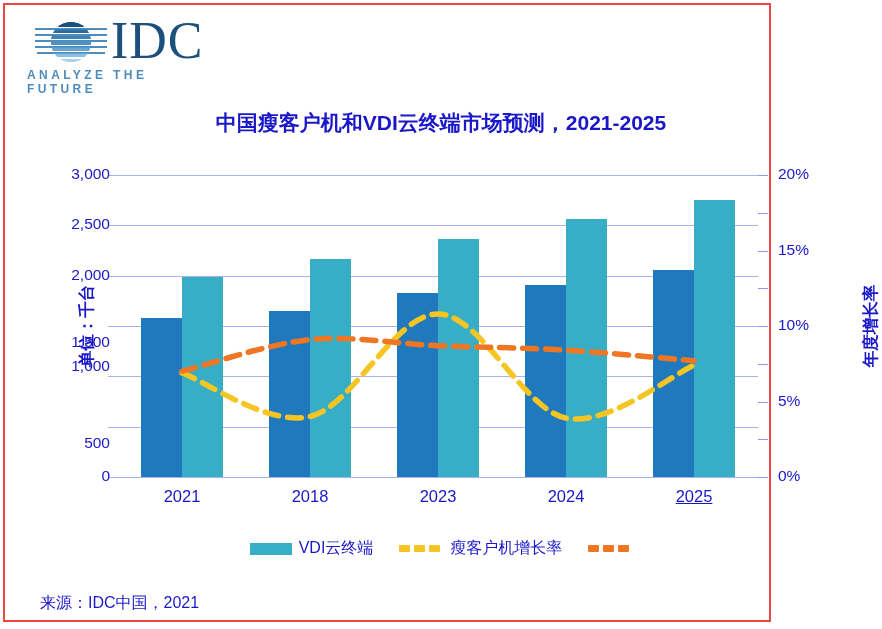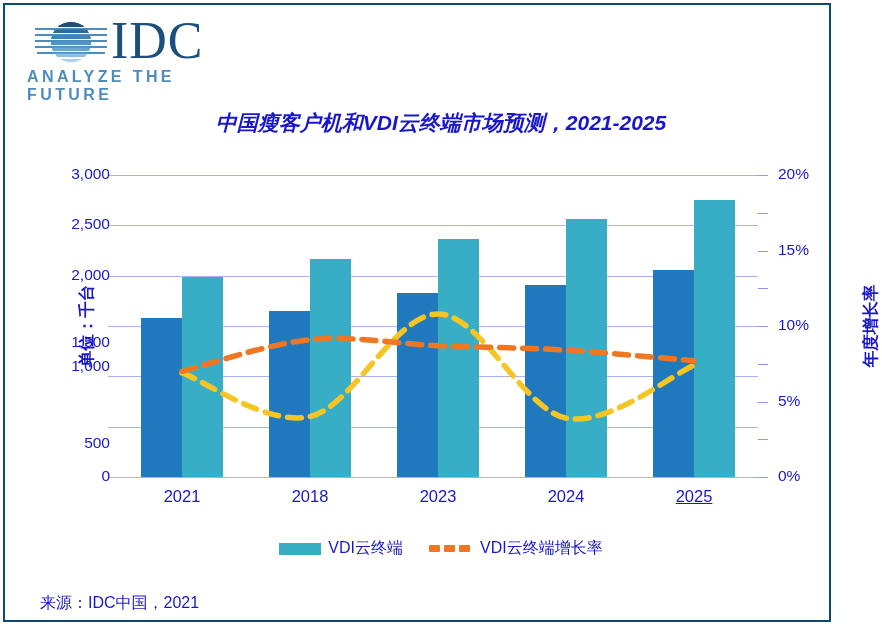--- a/index.html
+++ b/index.html
@@ -11,8 +11,8 @@
   }
   #frame{
     position:absolute;left:3px;top:3px;
-    width:828px;height:619px;
-    border:2px solid #0c4a6e;
+    width:768px;height:619px;
+    border:2px solid #ef4444;
     background:#ffffff;
     box-sizing:border-box;
   }

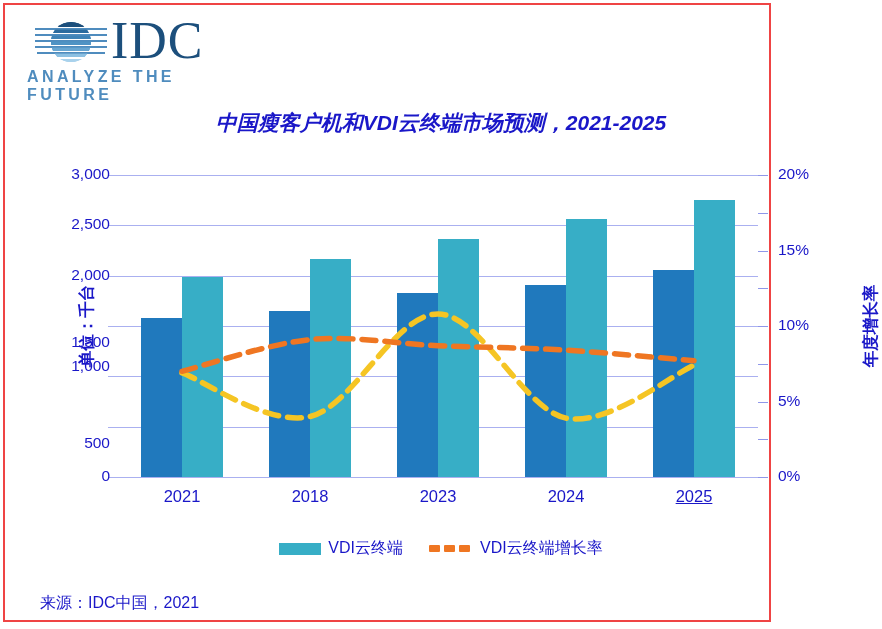--- a/index.html
+++ b/index.html
@@ -26,7 +26,7 @@
   }
   #logo-tag{
     position:absolute;left:6px;top:52px;
-    font-size:16px;letter-spacing:3.4px;color:#4f8cbe;font-weight:700;
+    font-size:12px;letter-spacing:3.4px;color:#4f8cbe;font-weight:700;
   }
   
   #chart-title{

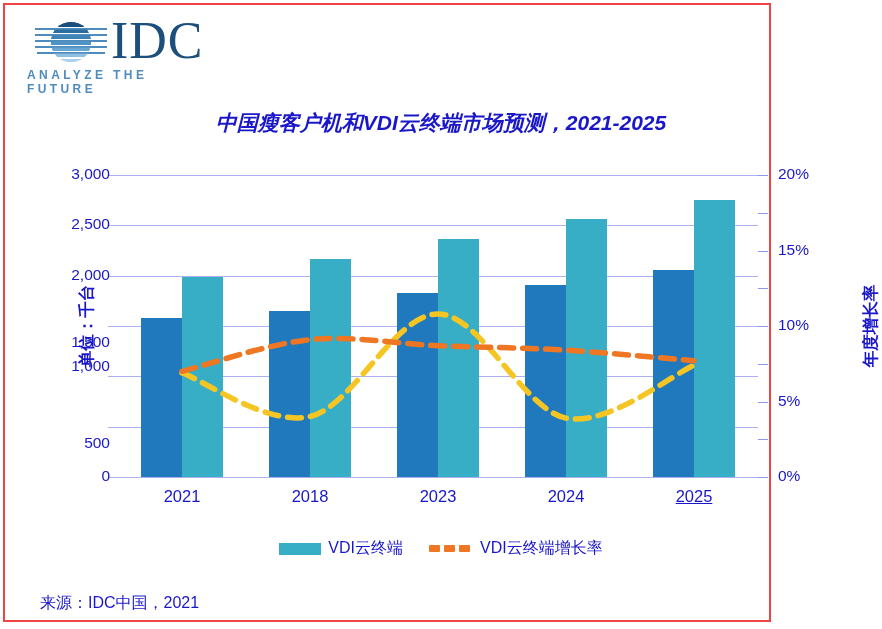--- a/index.html
+++ b/index.html
@@ -31,7 +31,7 @@
   
   #chart-title{
     position:absolute;left:0;top:104px;width:872px;text-align:center;
-    font-size:21px;font-weight:700;color:#1a17c8;letter-spacing:0px;font-style:italic;
+    font-size:21px;font-weight:700;color:#1a17c8;letter-spacing:0px;
   }
   
   #plot-area{

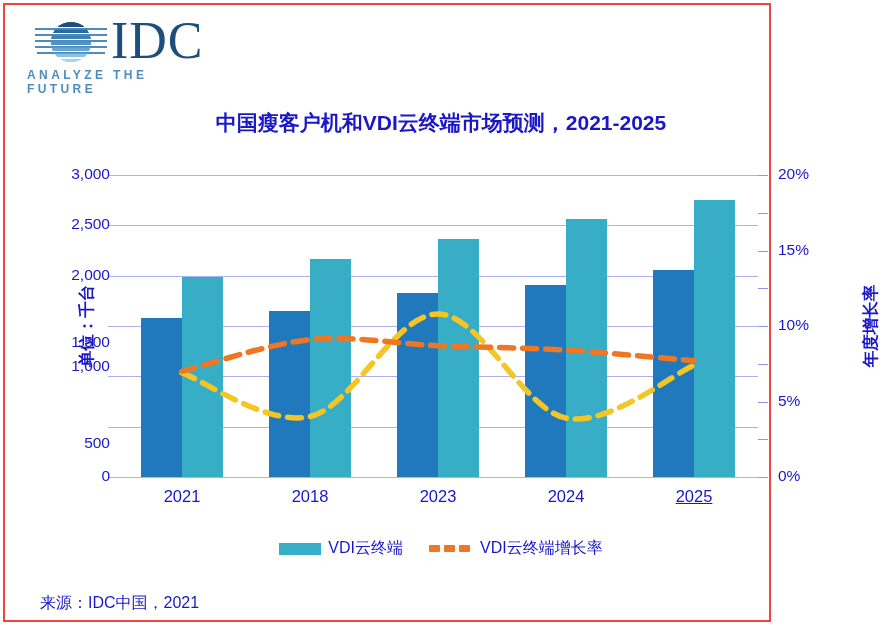--- a/index.html
+++ b/index.html
@@ -209,6 +209,14 @@
       </div>
       <div class="legend-item">
         <div class="swatch-dash">
+          <span style="background: rgb(245, 197, 36);"></span>
+          <span style="background: rgb(245, 197, 36);"></span>
+          <span style="background: rgb(245, 197, 36);"></span>
+        </div>
+        <div class="legend-label">瘦客户机增长率</div>
+      </div>
+      <div class="legend-item">
+        <div class="swatch-dash">
           <span style="background: rgb(239, 118, 34);"></span>
           <span style="background: rgb(239, 118, 34);"></span>
           <span style="background: rgb(239, 118, 34);"></span>

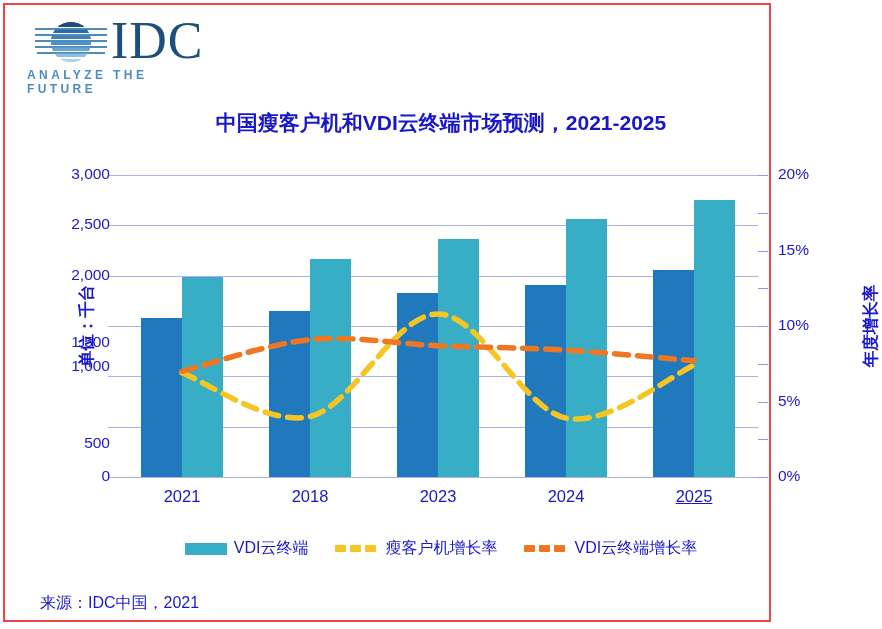--- a/index.html
+++ b/index.html
@@ -221,7 +221,6 @@
           <span style="background: rgb(239, 118, 34);"></span>
           <span style="background: rgb(239, 118, 34);"></span>
         </div>
-        <div class="legend-label">VDI云终端增长率</div>
       </div>
     </div>
 

